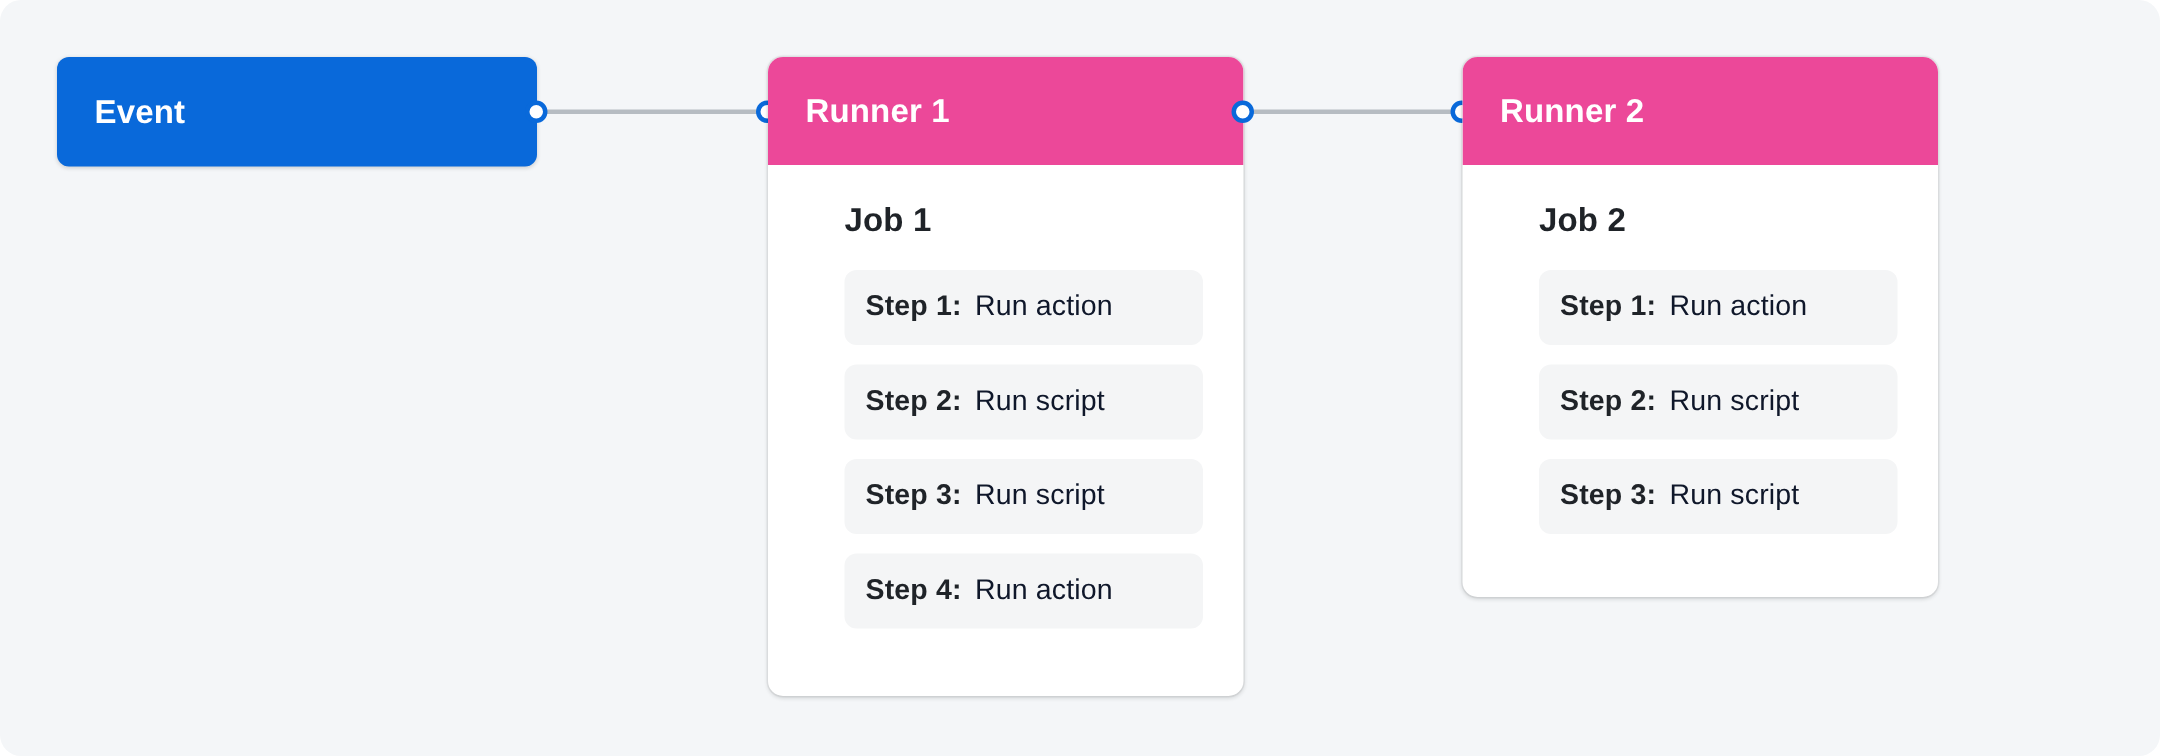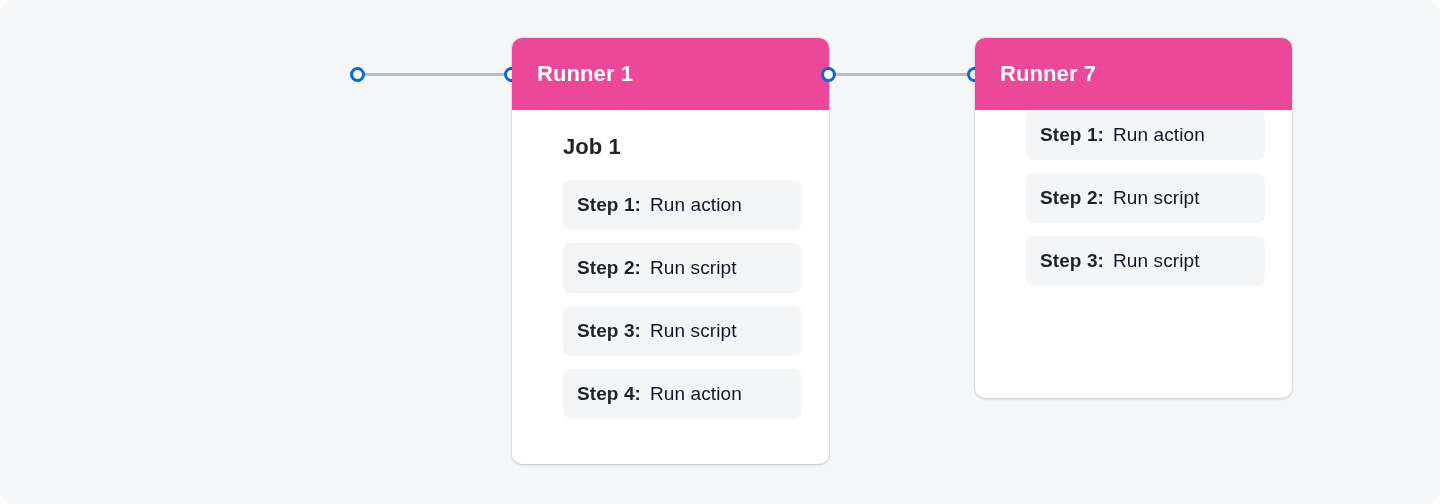--- a/index.html
+++ b/index.html
@@ -152,6 +152,9 @@
 
 <div class="canvas">
 
+  <div class="event-node">
+    <span class="node-title">Event</span>
+  </div>
 
   <div class="connector c1"></div>
   <div class="port p-event-out"></div>

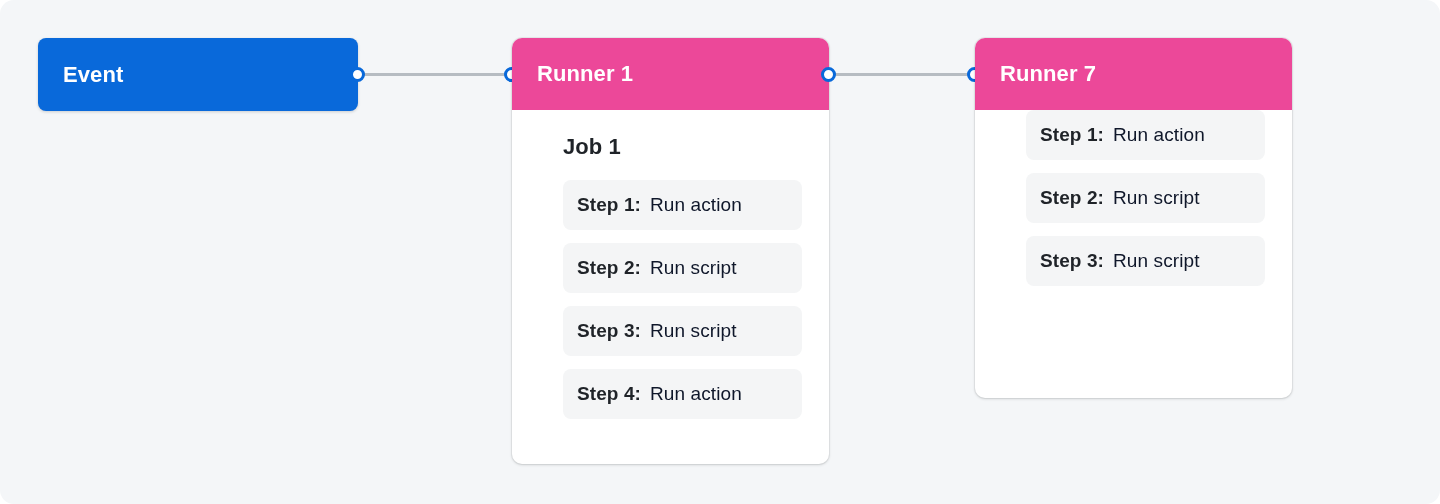--- a/index.html
+++ b/index.html
@@ -193,7 +193,7 @@
 
   <div class="runner-card runner-2">
     <div class="runner-header">
-      <span class="node-title">Runner 7</span>
+      <span class="node-title">Runner 2</span>
     </div>
     <div class="runner-body">
       <div class="step-list">

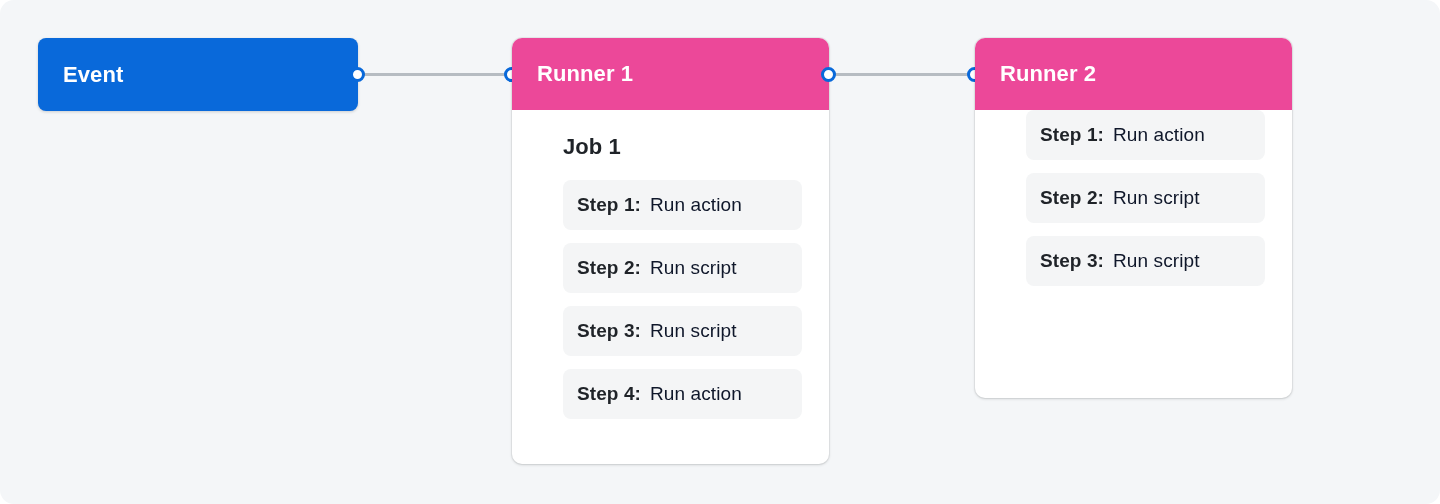--- a/index.html
+++ b/index.html
@@ -196,6 +196,7 @@
       <span class="node-title">Runner 2</span>
     </div>
     <div class="runner-body">
+      <div class="job-title">Job 2</div>
       <div class="step-list">
         <div class="step-chip">
           <span class="step-label">Step 1:</span>

